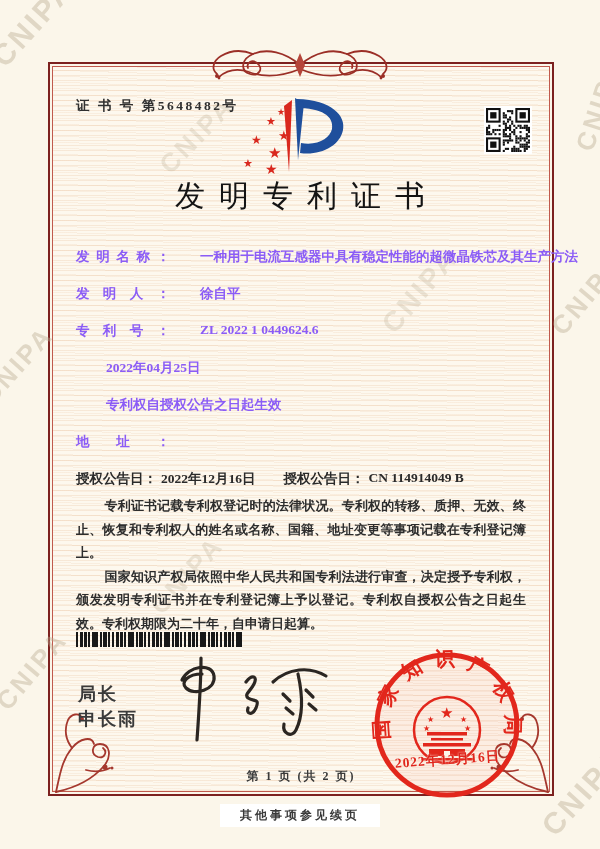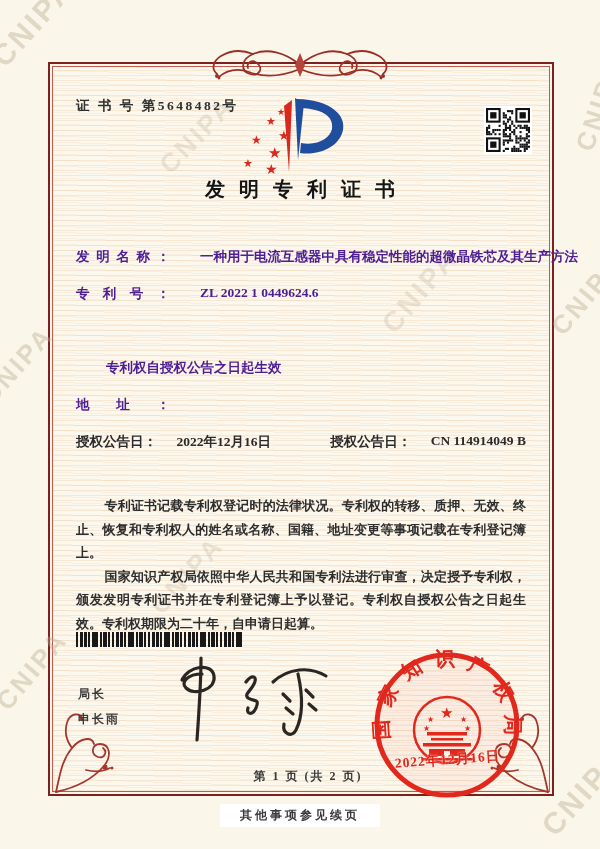--- a/index.html
+++ b/index.html
@@ -47,7 +47,7 @@
   }
   .title{
     position:absolute;left:0;top:176px;width:100%;z-index:4;
-    text-align:center;font-size:20px;font-weight:bold;color:#141414;
+    text-align:center;font-size:30px;font-weight:normal;color:#141414;
     letter-spacing:14px;text-indent:14px;
   }
   

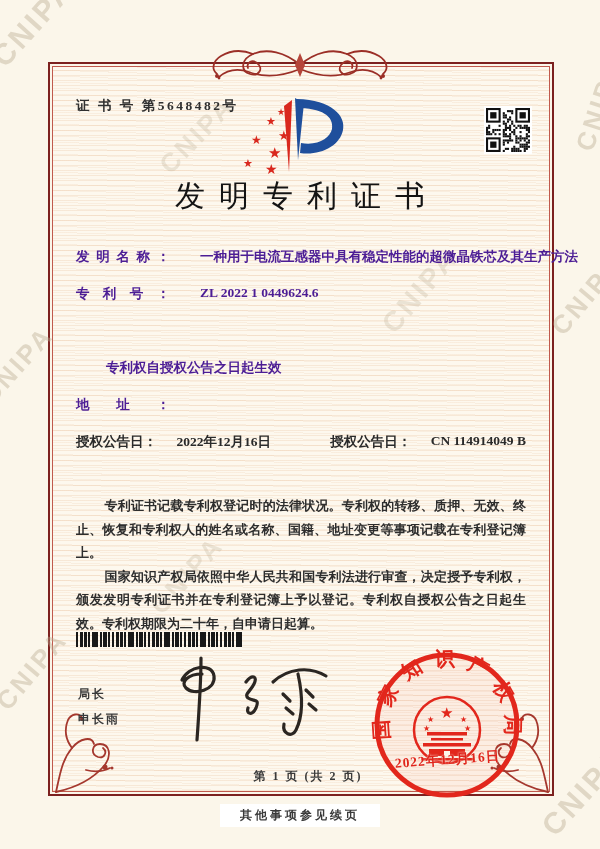--- a/index.html
+++ b/index.html
@@ -52,7 +52,7 @@
   }
   
   .fields{position:absolute;left:76px;top:248px;width:450px;z-index:4;}
-  .field-row{display:flex;height:23px;margin-bottom:14px;font-size:13.5px;font-weight:600;color:#4c1d95;}
+  .field-row{display:flex;height:23px;margin-bottom:14px;font-size:13.5px;font-weight:600;color:#8b5cf6;}
   .flabel{flex:none;width:94px;text-align:justify;text-align-last:justify;}
   .fvalue{flex:1;padding-left:6px;white-space:nowrap;margin-left:24px;}
   .grant-row{display:flex;height:23px;font-size:13.5px;font-weight:600;color:#2a2a2a;justify-content:space-between;}

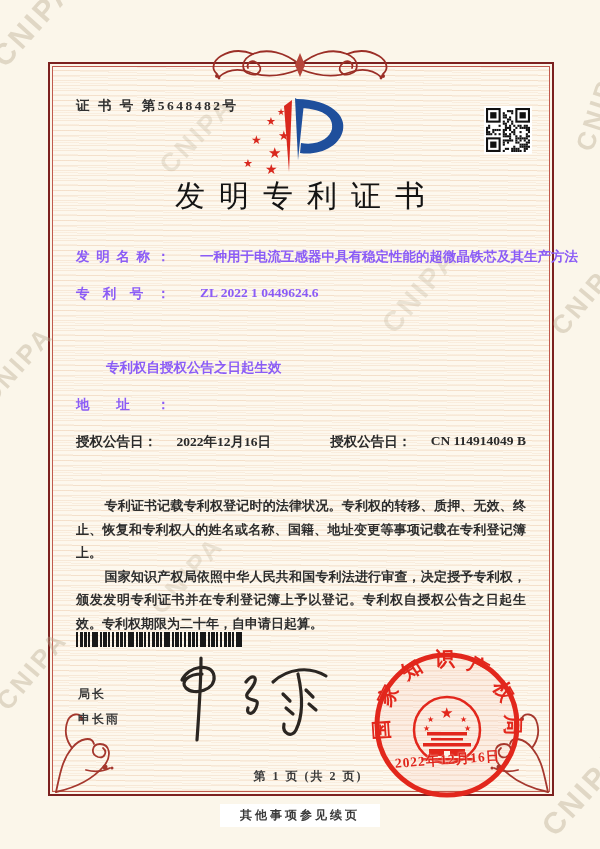--- a/index.html
+++ b/index.html
@@ -312,6 +312,10 @@
       <span class="fvalue">一种用于电流互感器中具有稳定性能的超微晶铁芯及其生产方法</span>
     </div>
     <div class="field-row">
+      <span class="flabel">发明人：</span>
+      <span class="fvalue">徐自平</span>
+    </div>
+    <div class="field-row">
       <span class="flabel">专利号：</span>
       <span class="fvalue">ZL 2022 1 0449624.6</span>
     </div>

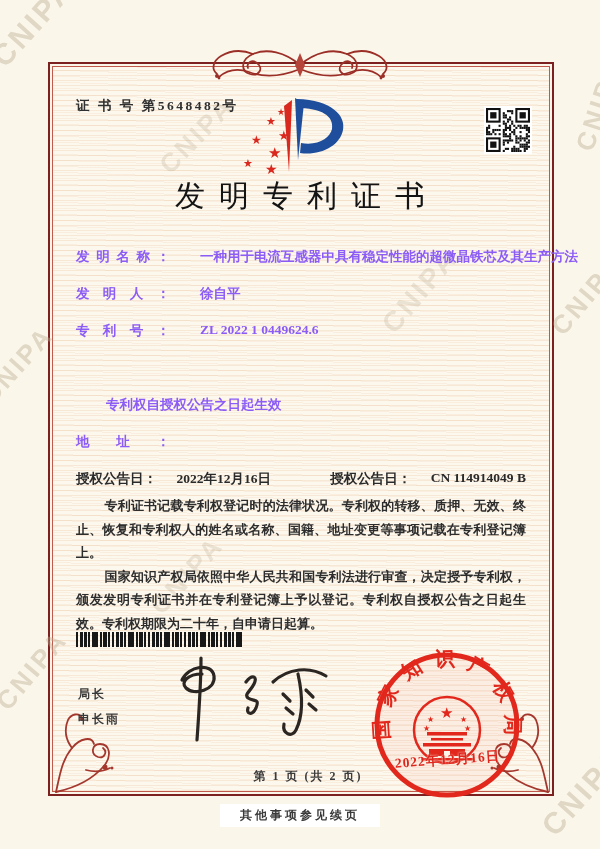--- a/index.html
+++ b/index.html
@@ -320,6 +320,7 @@
       <span class="fvalue">ZL 2022 1 0449624.6</span>
     </div>
     <div class="field-row">
+      <span class="fvalue">2022年04月25日</span>
     </div>
     <div class="field-row">
       <span class="fvalue">专利权自授权公告之日起生效</span>

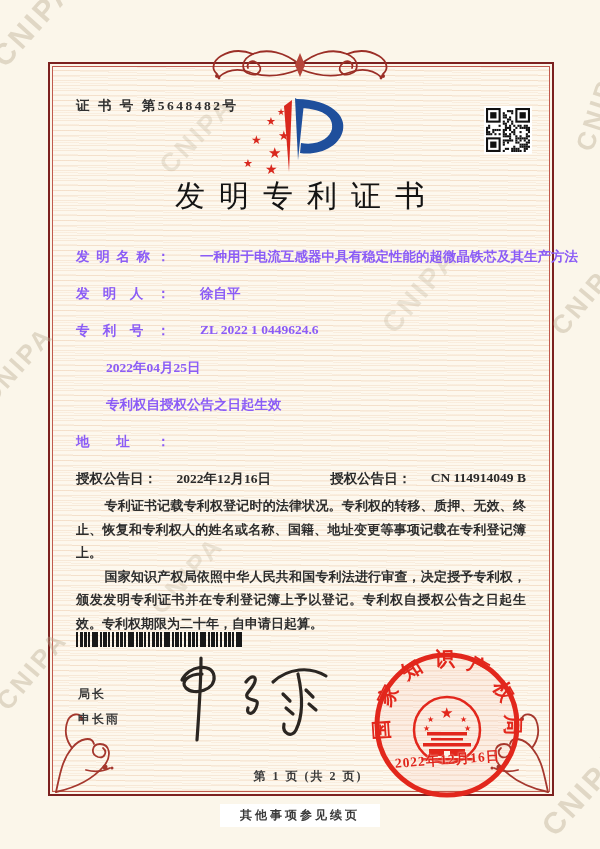--- a/index.html
+++ b/index.html
@@ -55,7 +55,7 @@
   .field-row{display:flex;height:23px;margin-bottom:14px;font-size:13.5px;font-weight:600;color:#8b5cf6;}
   .flabel{flex:none;width:94px;text-align:justify;text-align-last:justify;}
   .fvalue{flex:1;padding-left:6px;white-space:nowrap;margin-left:24px;}
-  .grant-row{display:flex;height:23px;font-size:13.5px;font-weight:600;color:#2a2a2a;justify-content:space-between;}
+  .grant-row{display:flex;height:23px;font-size:13.5px;font-weight:600;color:#2a2a2a;}
   .glabel{flex:none;}
   .gvalue{flex:none;padding-left:4px;}
   .gap{flex:none;width:28px;}

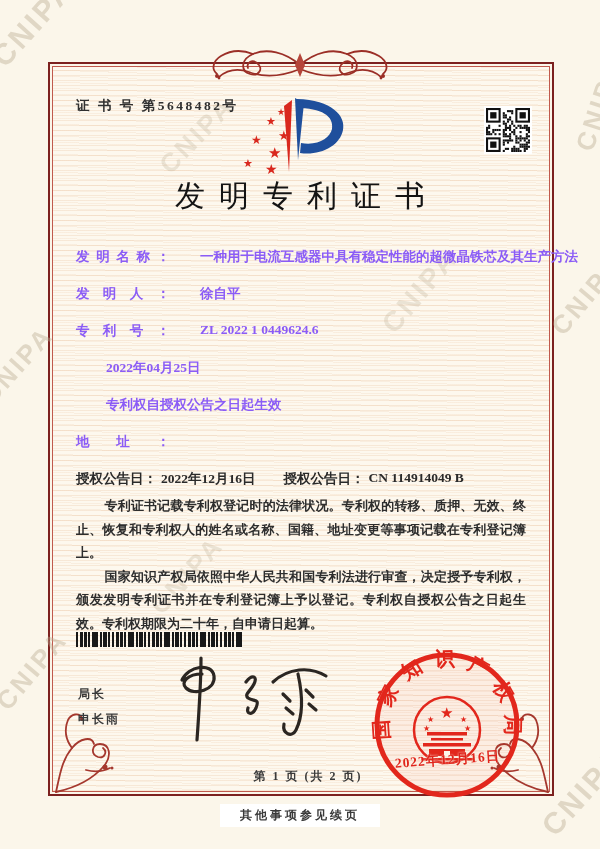--- a/index.html
+++ b/index.html
@@ -74,7 +74,7 @@
       repeating-linear-gradient(90deg,#181818 0 2px,transparent 2px 9px);
   }
   .director{position:absolute;left:78px;top:682px;z-index:4;
-    font-size:12px;font-weight:700;letter-spacing:2px;color:#3a3a3a;line-height:25px;}
+    font-size:18px;font-weight:700;letter-spacing:2px;color:#3a3a3a;line-height:25px;}
   .signature{position:absolute;left:168px;top:652px;z-index:5;}
   .seal{position:absolute;left:368px;top:646px;z-index:5;}
   .seal-date{

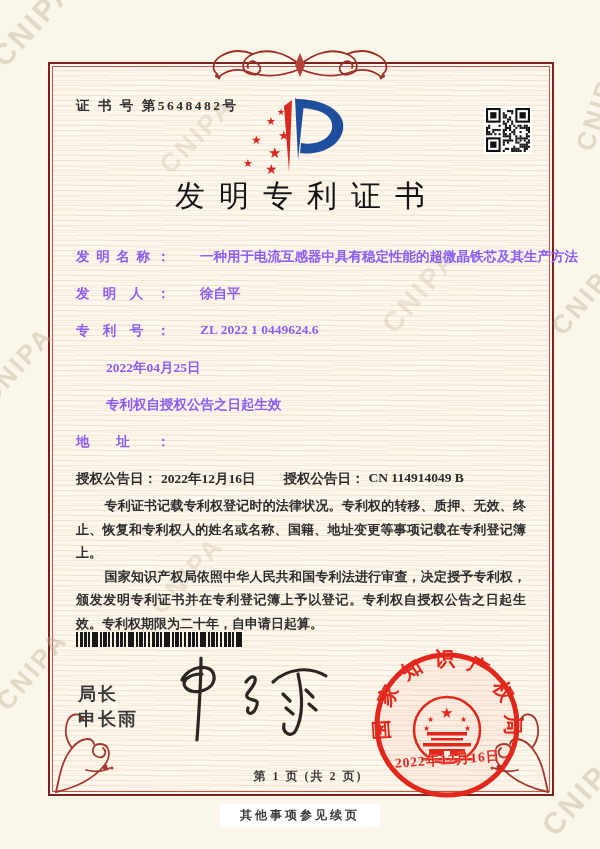--- a/index.html
+++ b/index.html
@@ -86,7 +86,7 @@
   }
   .page-num{
     position:absolute;left:48px;top:768px;width:506px;z-index:4;
-    text-align:center;font-size:12px;font-weight:600;letter-spacing:2px;color:#3a3a3a;padding-left:7px;
+    text-align:center;font-size:12px;font-weight:600;letter-spacing:2px;color:#3a3a3a;
   }
   .note{
     position:absolute;left:0;top:804px;width:100%;z-index:4;text-align:center;

